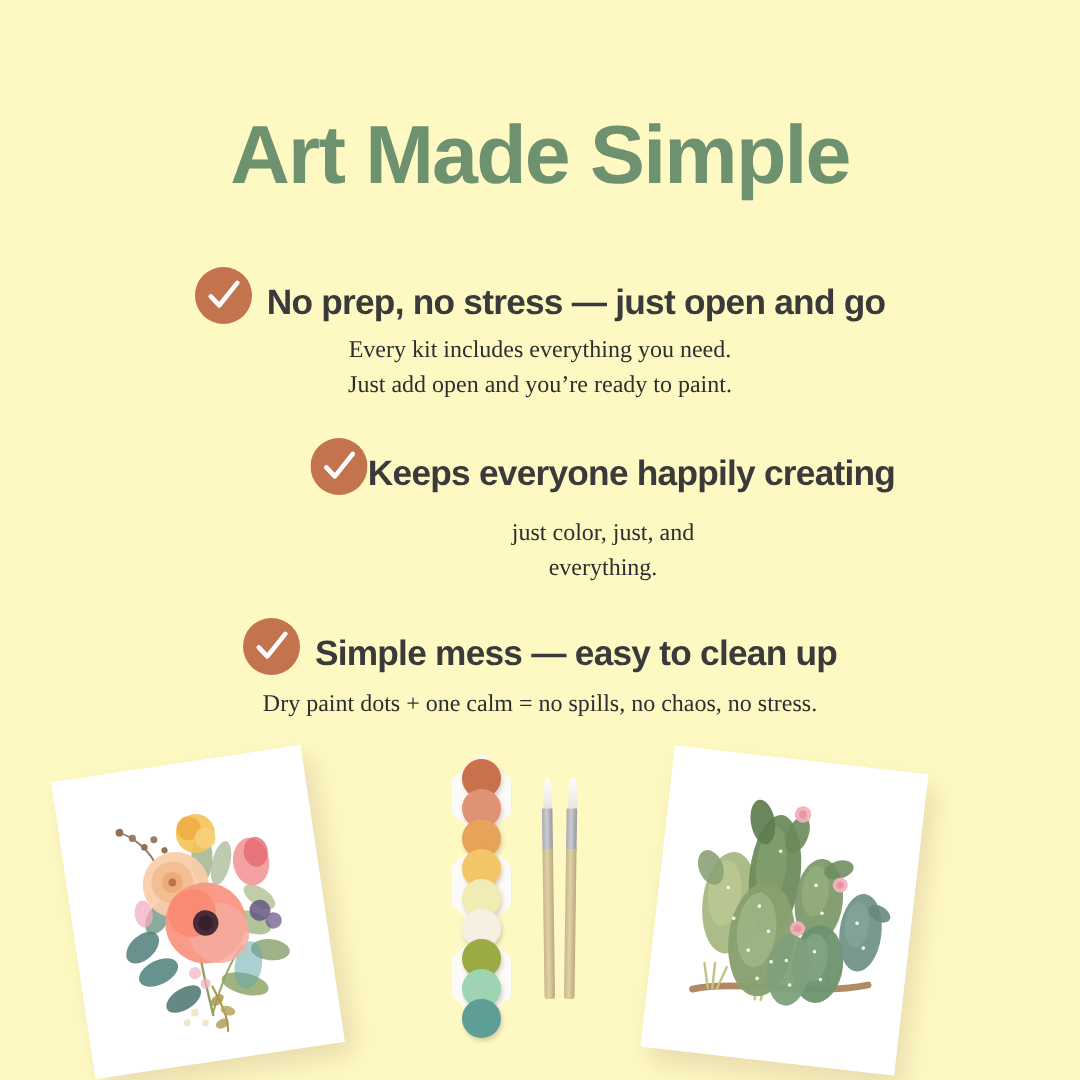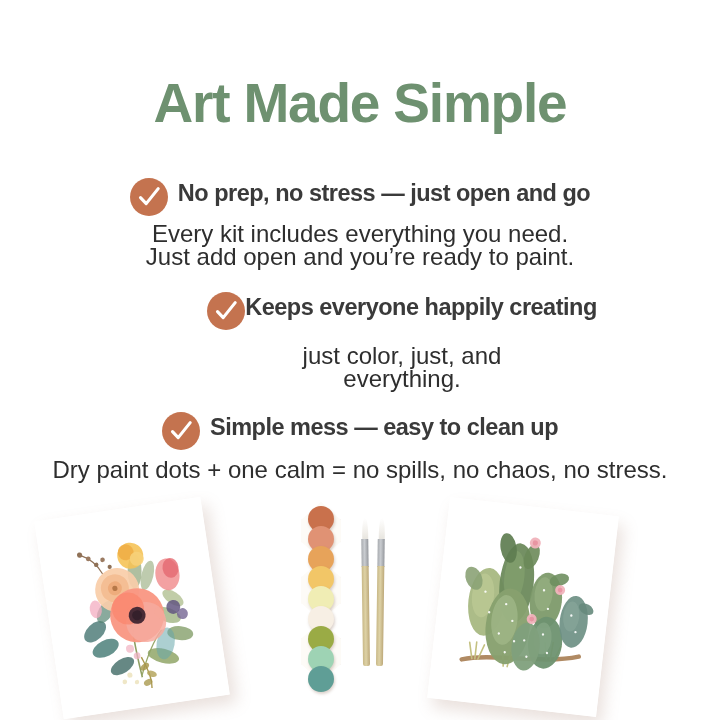--- a/index.html
+++ b/index.html
@@ -187,7 +187,7 @@
 </head>
 <body>
 
-<div id="poster" style="background: #ffffff;">
+<div id="poster" style="background: #fef9c3;">
 
   <div class="title" style="color: rgb(110, 145, 112);">Art Made Simple</div>
 

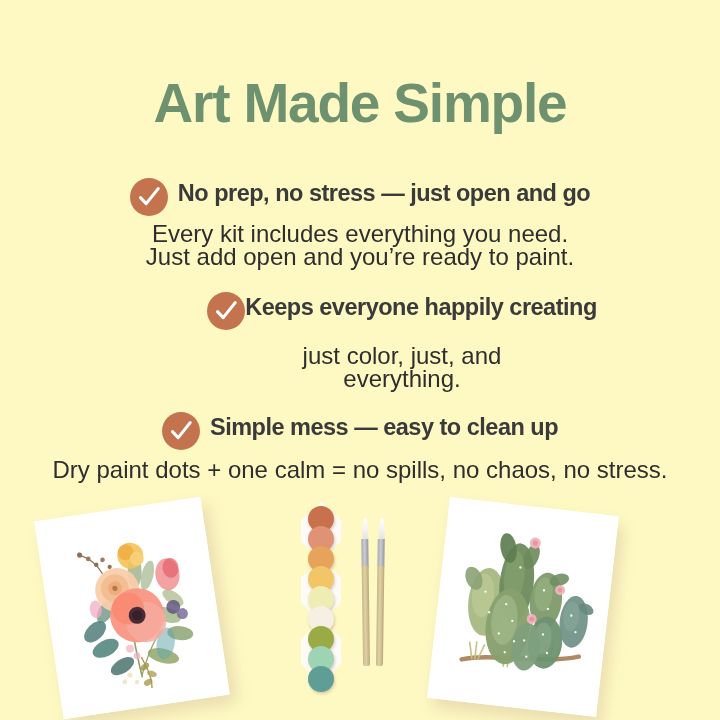--- a/index.html
+++ b/index.html
@@ -47,7 +47,7 @@
   .benefit { width: 720px; }
   .benefit-head {
     display: flex;
-    align-items: flex-start;
+    align-items: flex-end;
     justify-content: center;
     gap: 10px;
   }

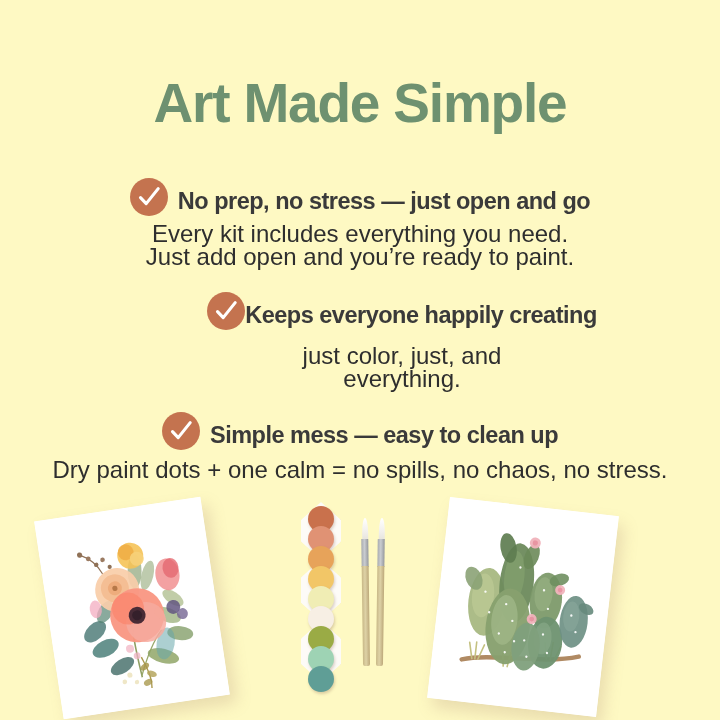--- a/index.html
+++ b/index.html
@@ -71,9 +71,10 @@
   .benefit-body {
     margin-top: 6px;
     text-align: center;
-    font-size: 24px;
+    font-size: 16px;
     line-height: 23px;
     color: #2e2e2e;
+    font-family: Liberation Serif, serif;
   }
   .benefit-body .ln { display: block; }
 

